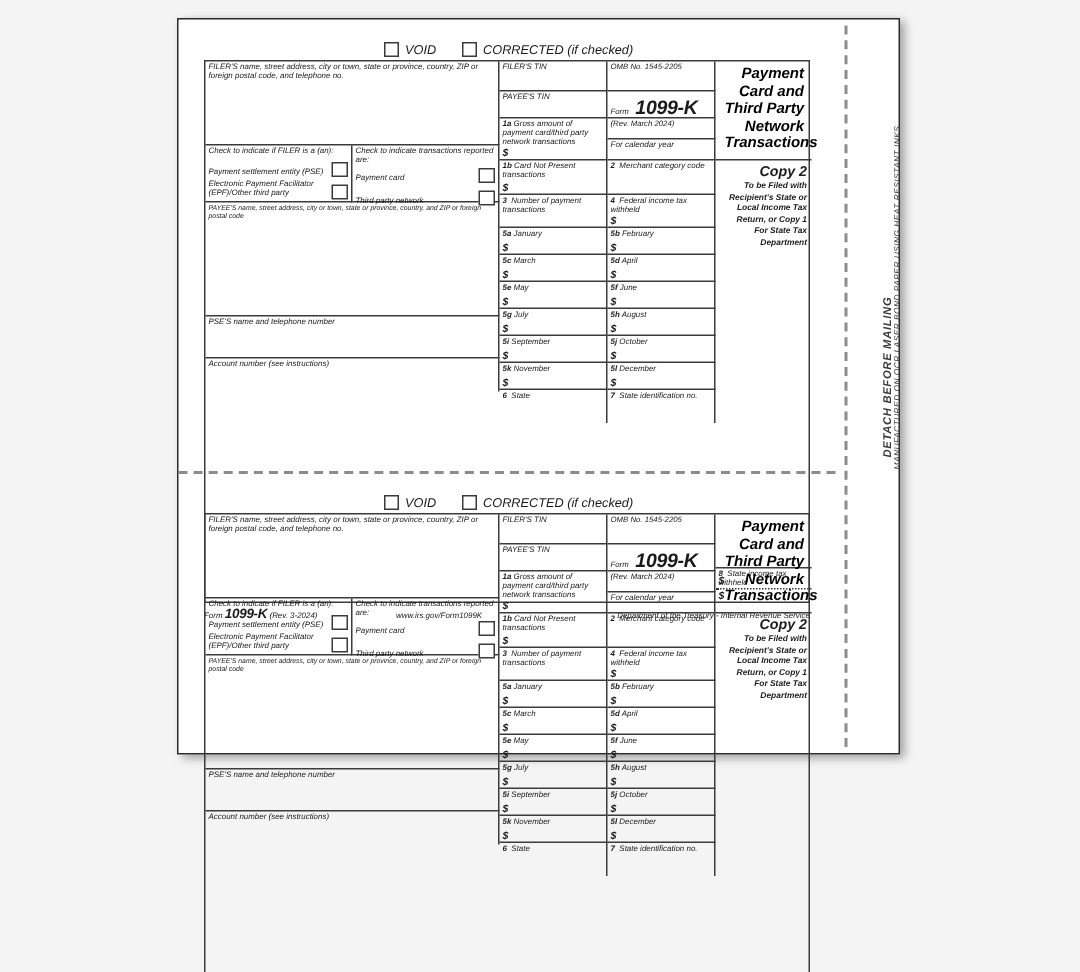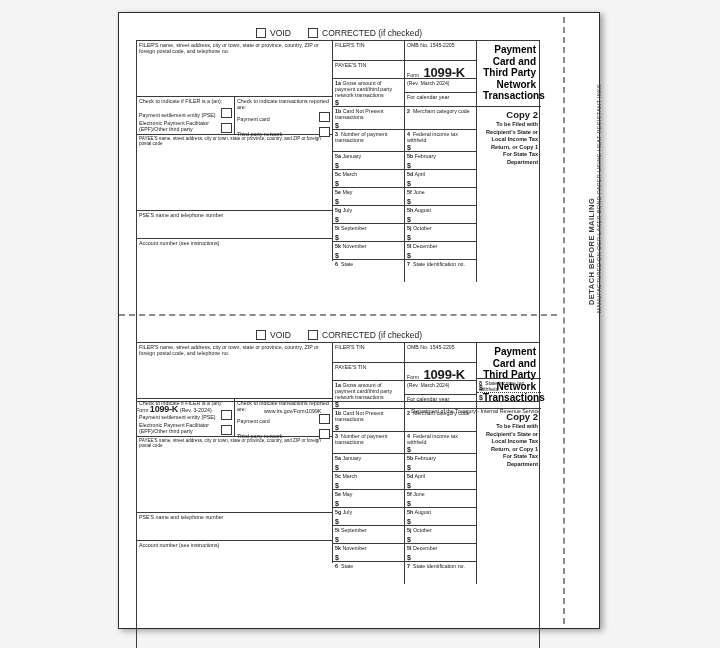--- a/index.html
+++ b/index.html
@@ -12,10 +12,11 @@
   }
   .canvas{position:relative;width:720px;height:648px;background:#f4f4f4;}
   .sheet{
-    position:absolute;left:118px;top:12px;width:482px;height:617px;
+    position:absolute;left:118px;top:12px;width:482px;height:491px;
     background:#ffffff;border:1px solid #2b2b2b;
     box-shadow:3px 2px 6px rgba(0,0,0,.35);
     box-sizing:border-box;
+    font-style:italic;
   }
   
   .rail{

